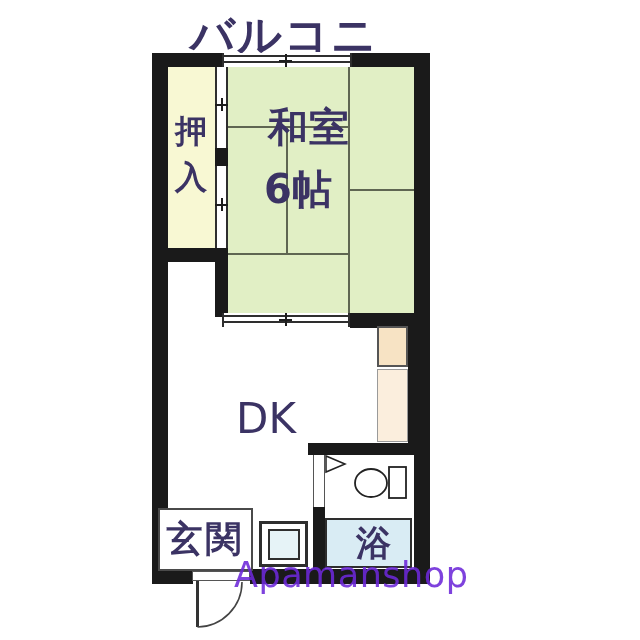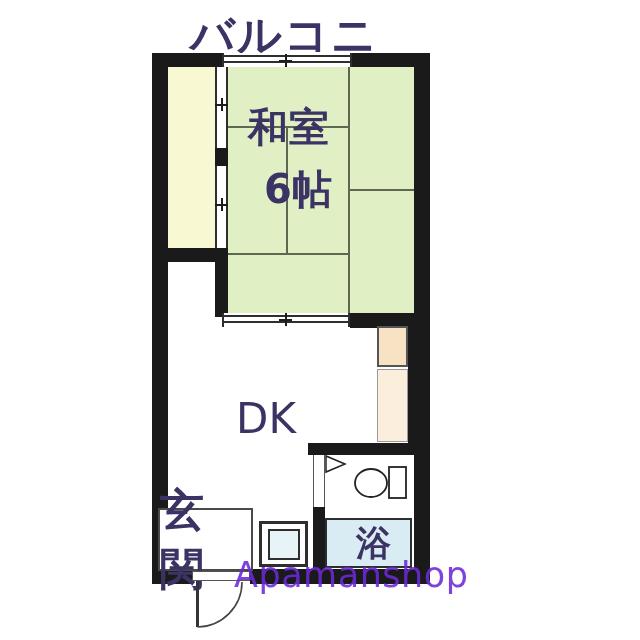--- a/index.html
+++ b/index.html
@@ -76,6 +76,7 @@
 
   <div class="abs" style="left:192px;top:571px;width:58px;height:10px;background:#fff;border:1.5px solid #555;z-index:8;"></div>
 
+  <div class="lbl jp" style="left:173px;top:108px;width:36px;font-size:32px;line-height:46px;word-break:break-all;">押入</div>
   <div class="lbl jp" style="left:228px;top:100px;width:122px;font-size:40px;letter-spacing:1px;">和室</div>
   <div class="lbl jp" style="left:228px;top:162px;width:140px;font-size:40px;">6帖</div>
   <div class="lbl jp" style="left:226px;top:394px;width:80px;font-size:42px;font-weight:500;">DK</div>

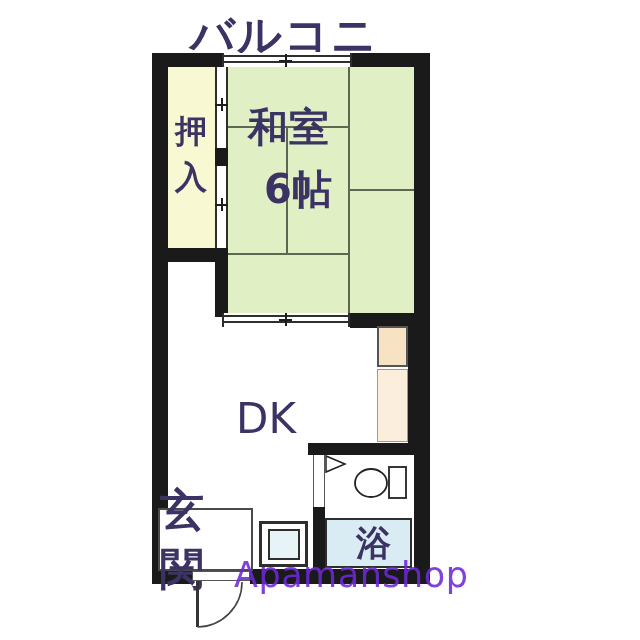--- a/index.html
+++ b/index.html
@@ -77,7 +77,7 @@
   <div class="abs" style="left:192px;top:571px;width:58px;height:10px;background:#fff;border:1.5px solid #555;z-index:8;"></div>
 
   <div class="lbl jp" style="left:173px;top:108px;width:36px;font-size:32px;line-height:46px;word-break:break-all;">押入</div>
-  <div class="lbl jp" style="left:228px;top:100px;width:122px;font-size:40px;letter-spacing:1px;">和室</div>
+  <div class="lbl jp" style="left:228px;top:100px;width:122px;font-size:40px;letter-spacing:1px;text-align:right;">和室</div>
   <div class="lbl jp" style="left:228px;top:162px;width:140px;font-size:40px;">6帖</div>
   <div class="lbl jp" style="left:226px;top:394px;width:80px;font-size:42px;font-weight:500;">DK</div>
 

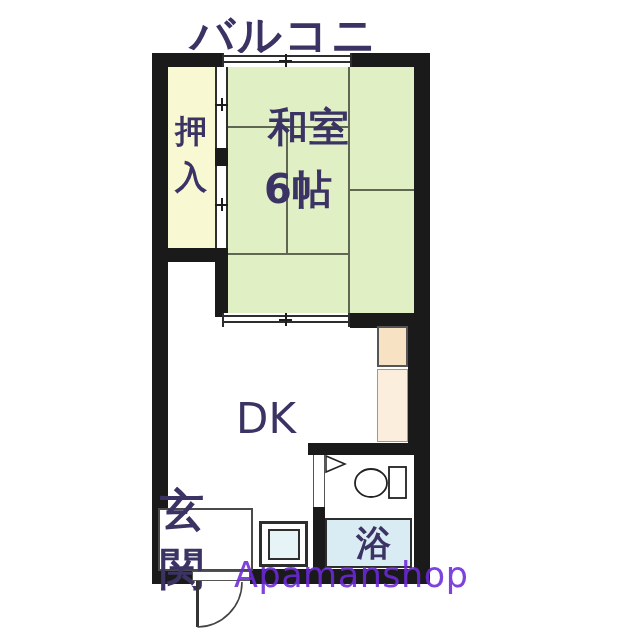--- a/index.html
+++ b/index.html
@@ -68,7 +68,7 @@
   </div>
 
   <div class="room" style="left:158px;top:508px;width:95px;height:63px;background:#ffffff;border:2.5px solid #4a4a4a;display:flex;align-items:center;justify-content:center;z-index:6;">
-    <span class="jp" style="font-size:44px;letter-spacing:3px;">玄関</span>
+    <span class="jp" style="font-size:36px;letter-spacing:3px;">玄関</span>
   </div>
 
   <div class="abs" style="left:259px;top:521px;width:49px;height:46px;background:#fff;border:3px solid #2e2e2e;"></div>

